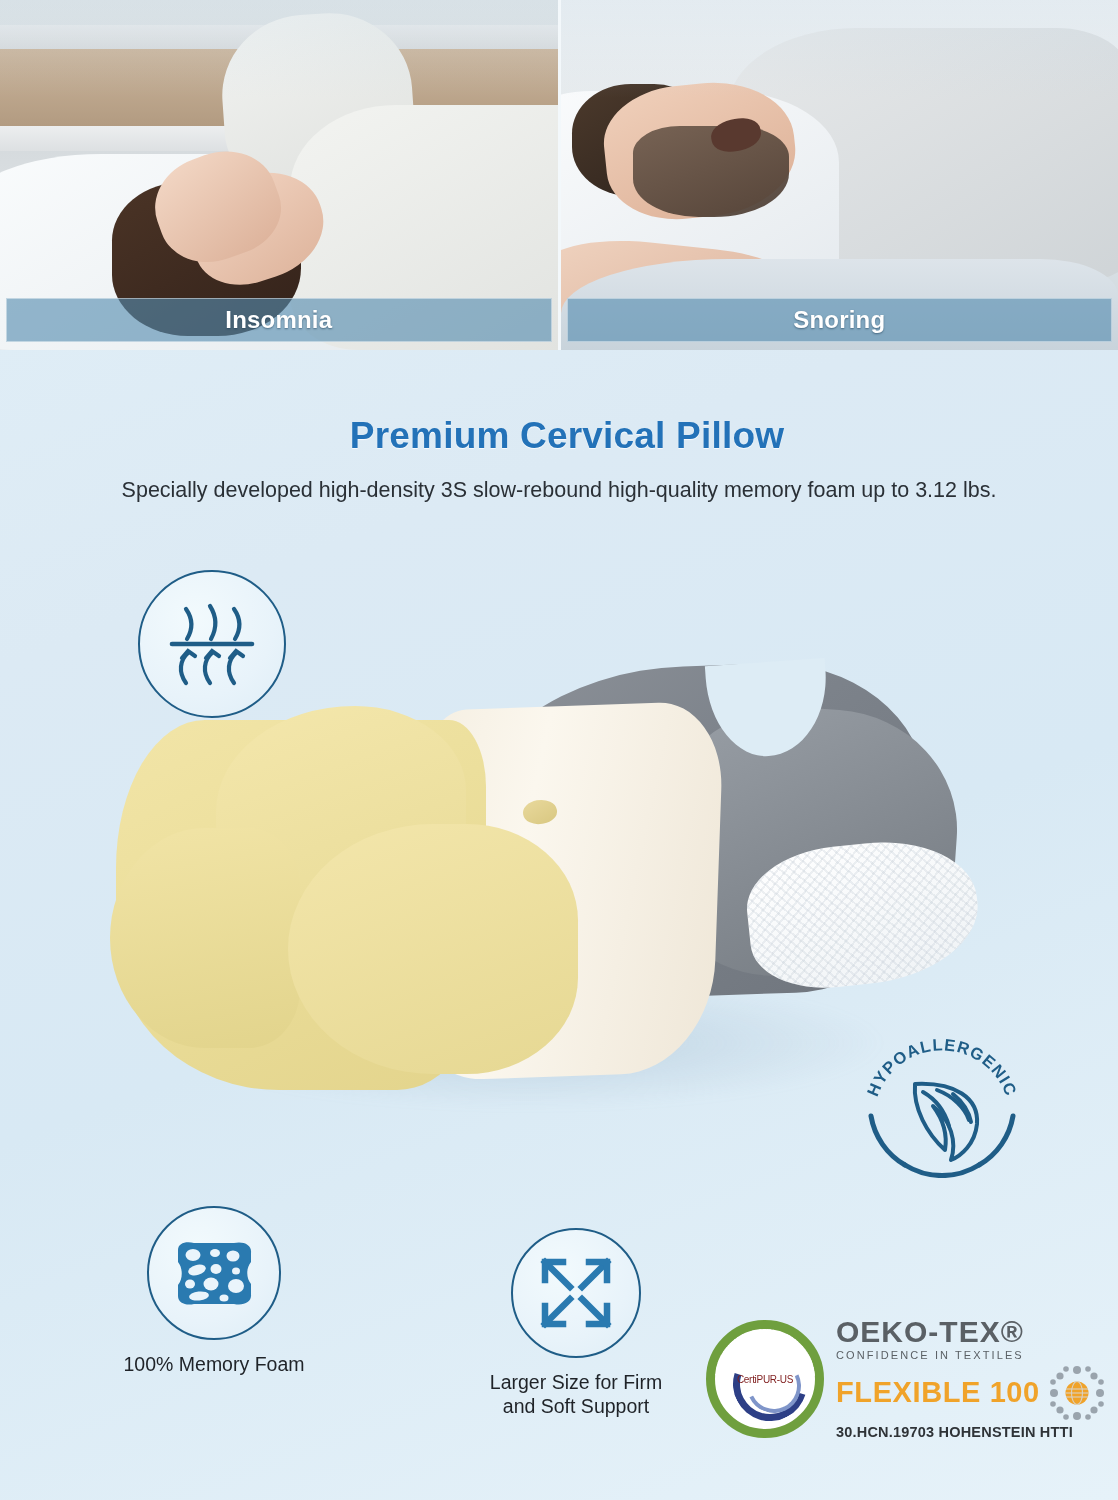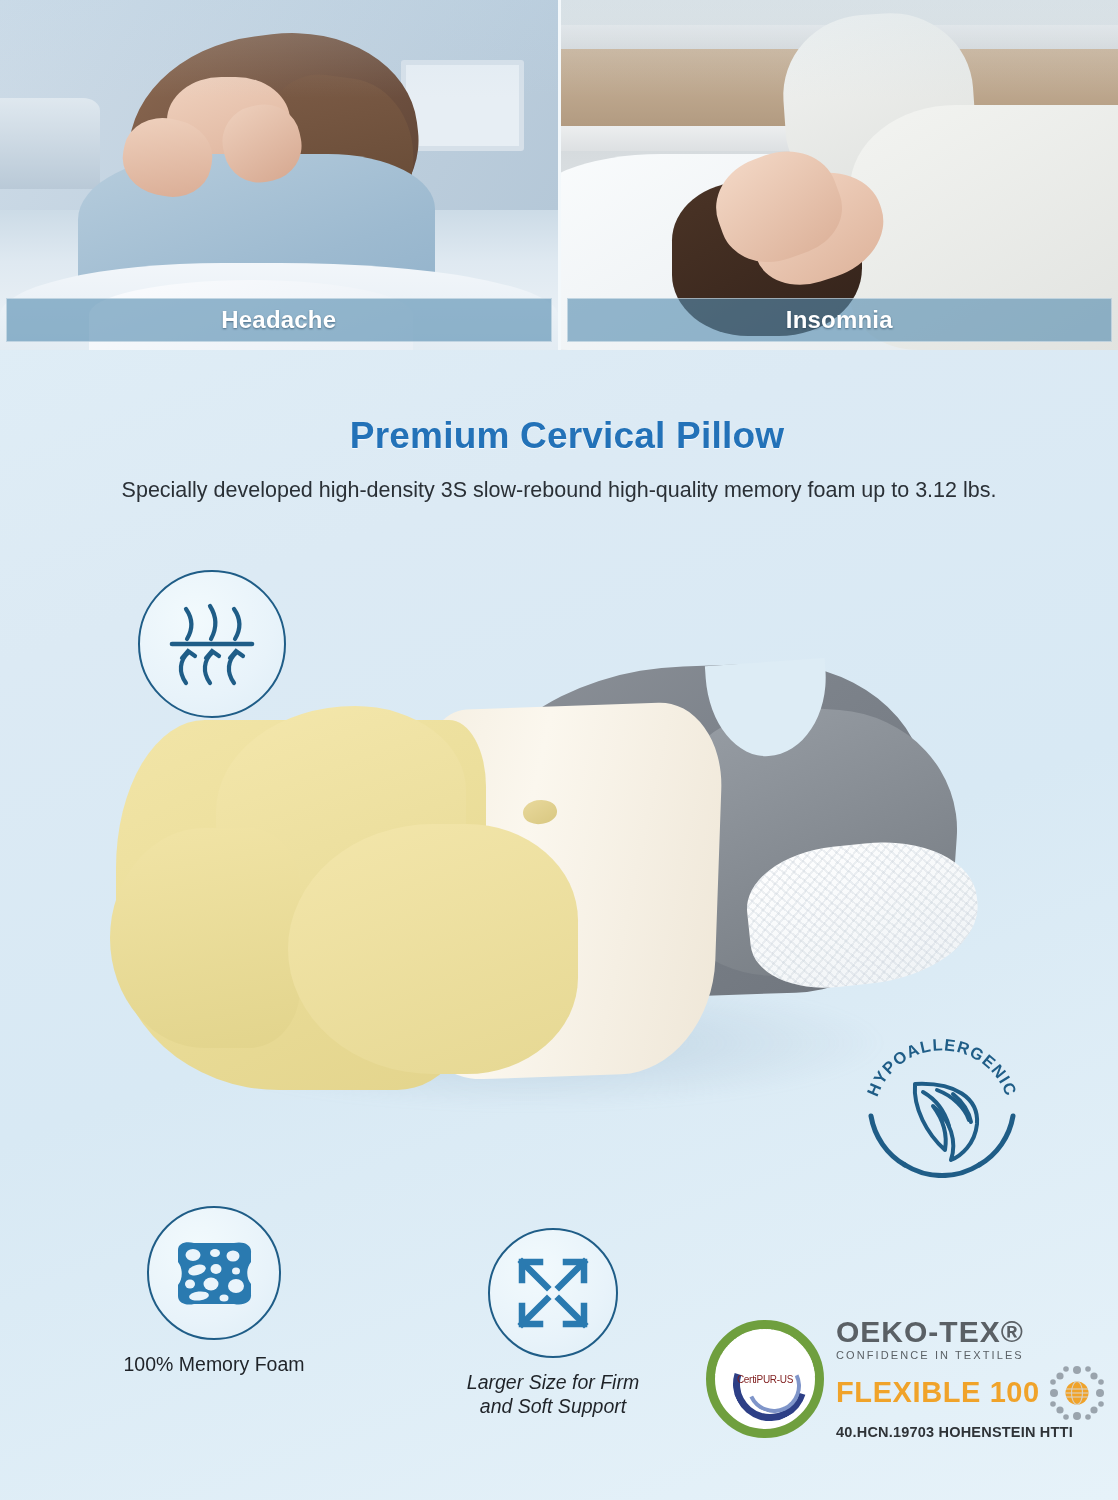--- a/index.html
+++ b/index.html
@@ -308,25 +308,6 @@
 
   <div class="photo-strip">
 
-    <div class="photo-cell">
-      <div class="scene s1">
-        <div class="wall"></div>
-          <div class="lamp"></div>
-          <div class="pic"></div>
-        <div class="hair"></div>
-          <div class="hair2"></div>
-          <div class="face"></div>
-        <div class="body"></div>
-          <div class="hand-l"></div>
-          <div class="hand-r"></div>
-        <div class="sheet"></div>
-          <div class="knee"></div>
-      </div>
-      <div class="photo-vignette"></div>
-      <div class="label-bar">
-        <span>Headache</span>
-      </div>
-    </div>
 
     <div class="photo-cell">
       <div class="scene s2">

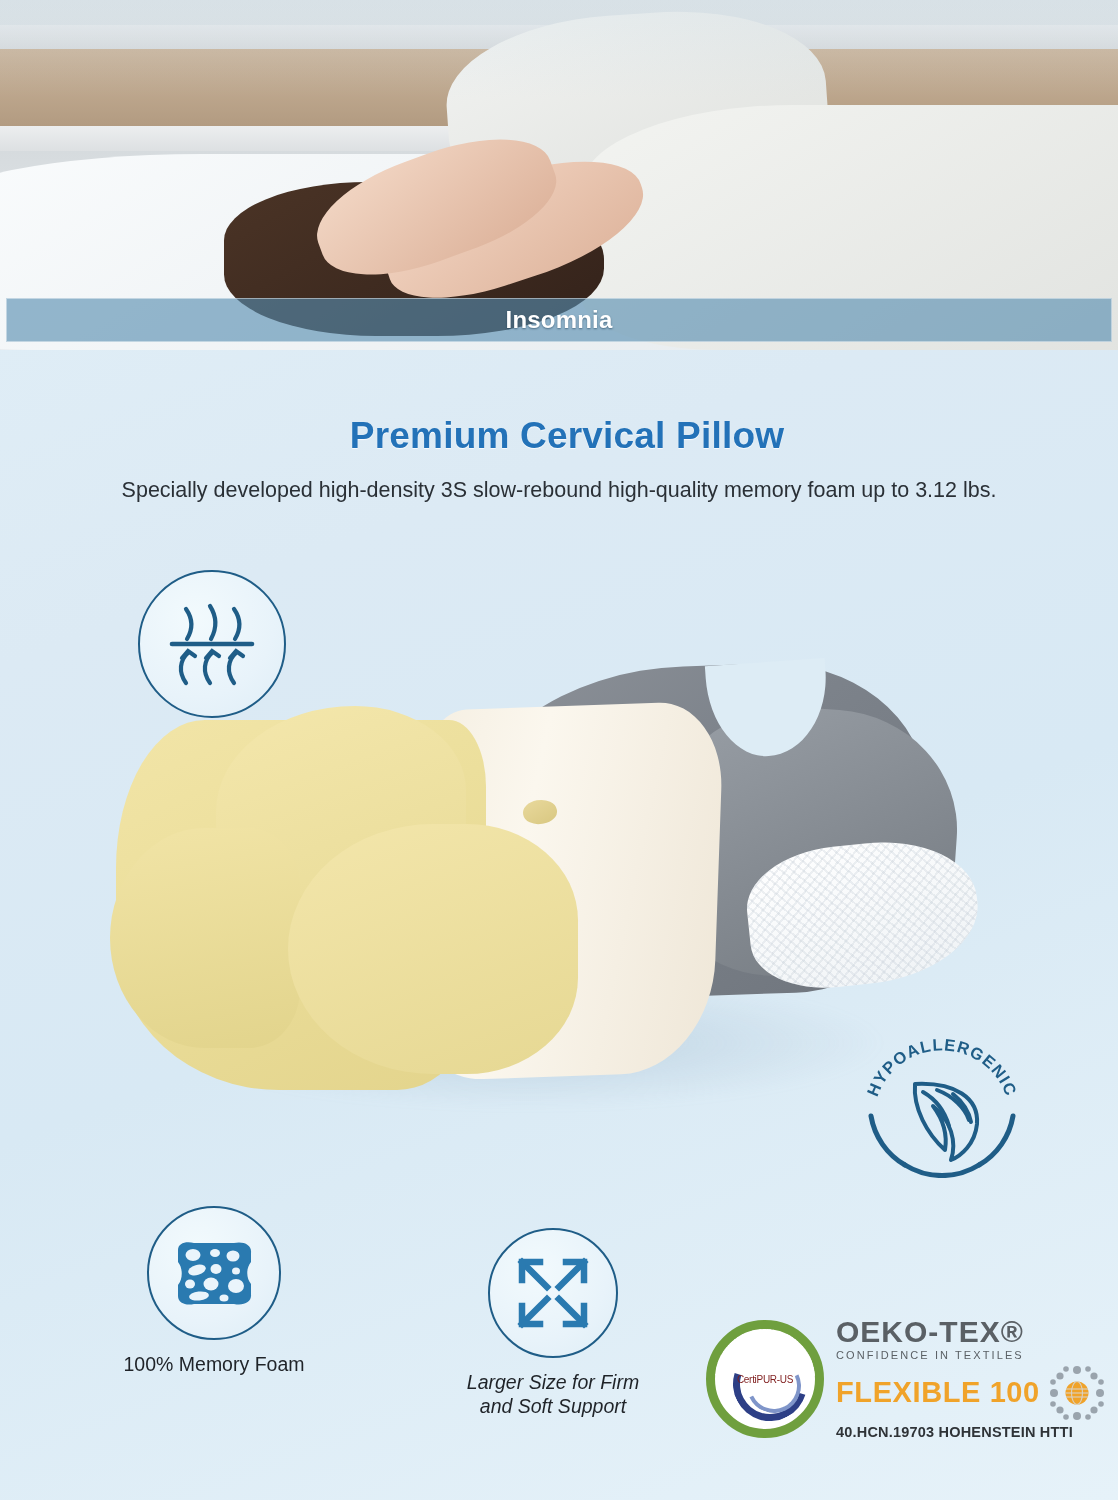--- a/index.html
+++ b/index.html
@@ -328,6 +328,22 @@
       </div>
     </div>
 
+    <div class="photo-cell">
+      <div class="scene s3">
+        <div class="body"></div>
+          <div class="pillowb"></div>
+        <div class="hair"></div>
+          <div class="face"></div>
+          <div class="beard"></div>
+          <div class="mouth"></div>
+        <div class="arm"></div>
+          <div class="blanket"></div>
+      </div>
+      <div class="photo-vignette"></div>
+      <div class="label-bar">
+        <span>Snoring</span>
+      </div>
+    </div>
 
 
   </div>

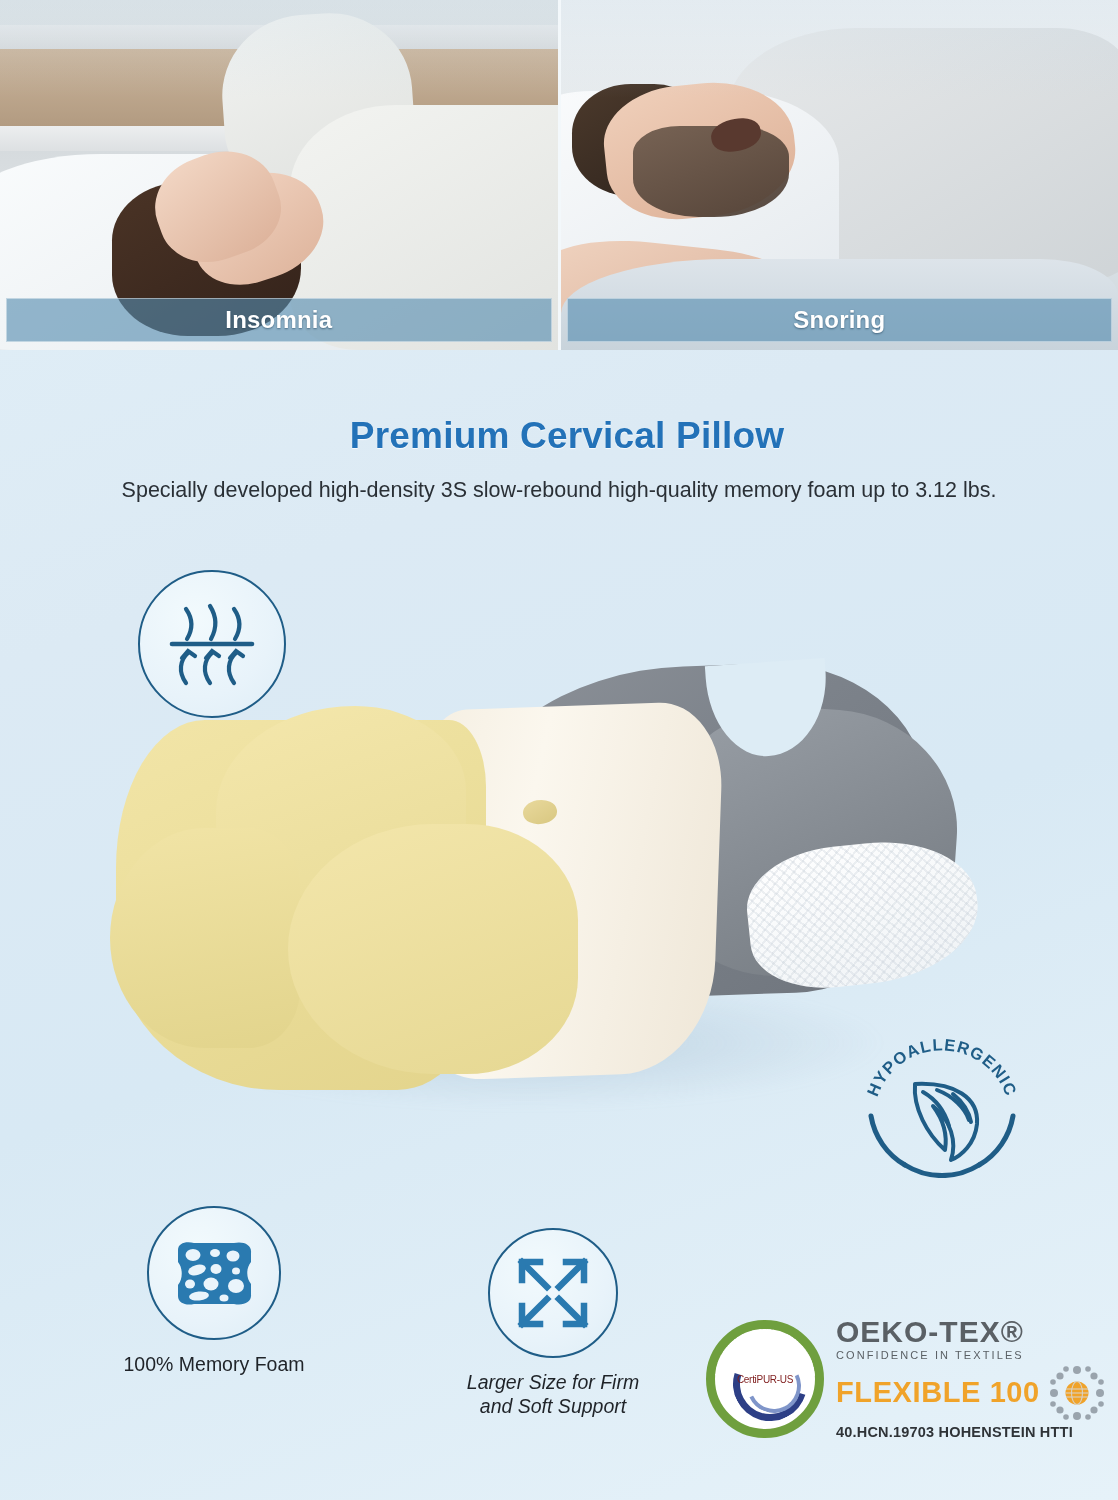--- a/index.html
+++ b/index.html
@@ -179,7 +179,7 @@
   #f-foam .circle{ width:134px; height:134px; }
 
   
-  #f-size{ left:445px; top:1228px; width:216px;font-style:italic; }
+  #f-size{ left:468px; top:1228px; width:216px; }
   #f-size .circle{ width:130px; height:130px; }
 
   

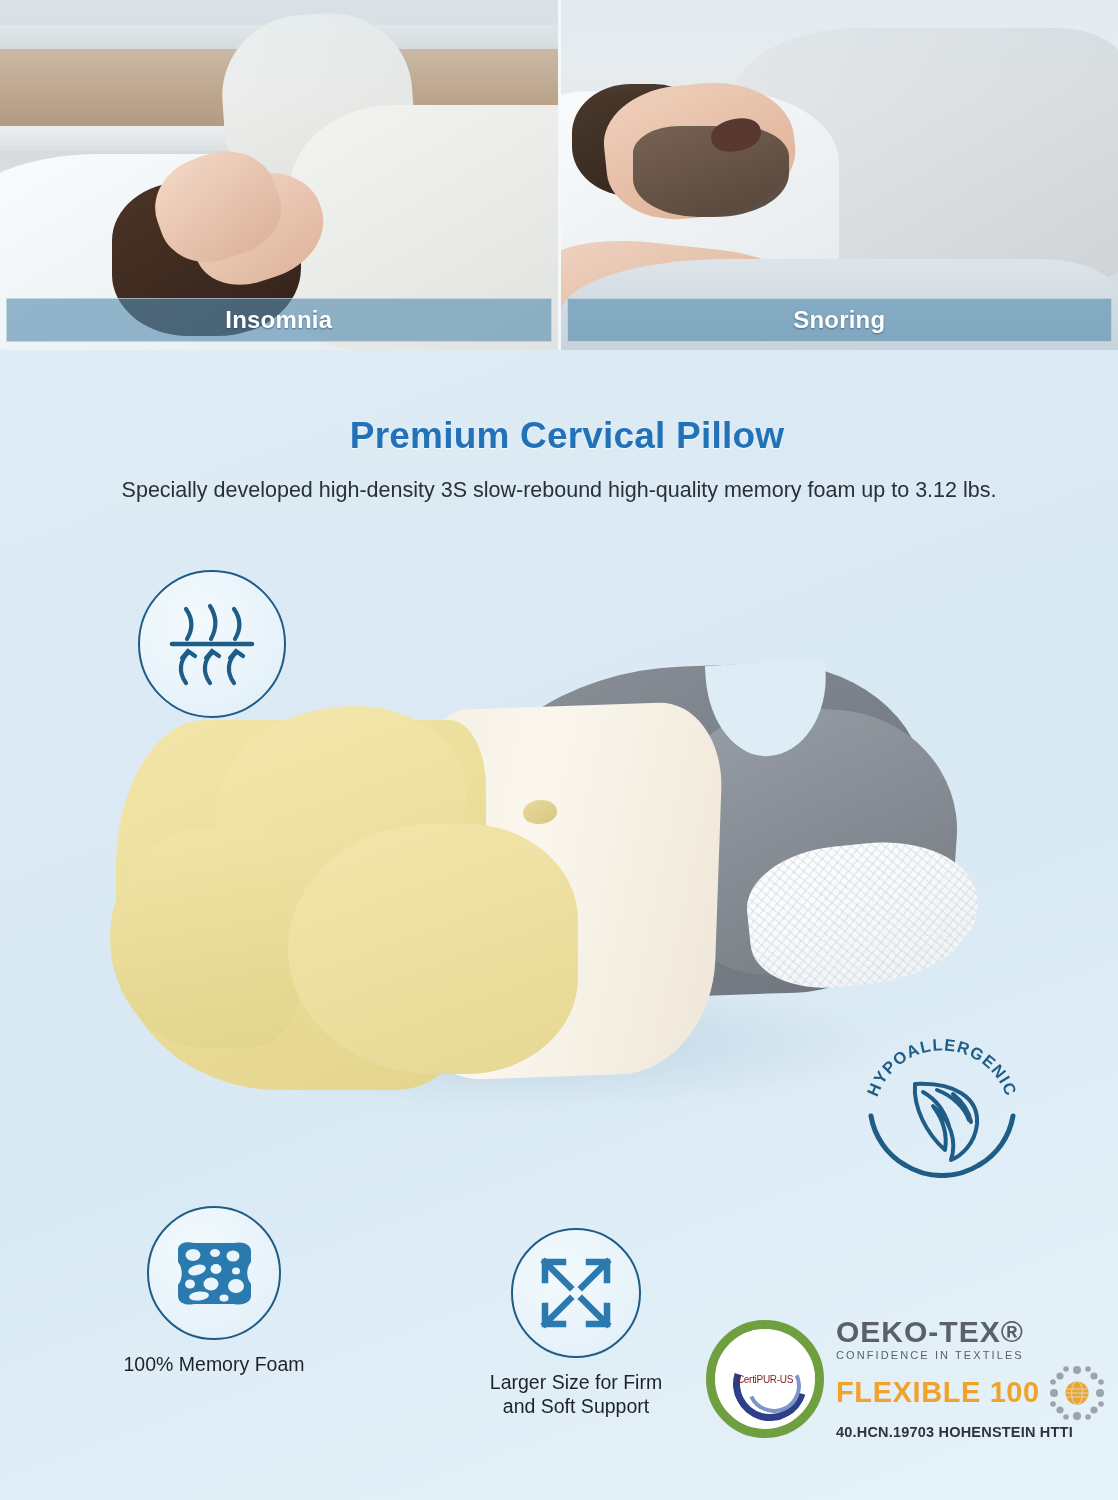--- a/index.html
+++ b/index.html
@@ -507,7 +507,7 @@
           </svg>
         </div>
       </div>
-      <div class="l4">40.HCN.19703 HOHENSTEIN HTTI</div>
+      <div class="l4">30.HCN.19703 HOHENSTEIN HTTI</div>
     </div>
 
   </div>

